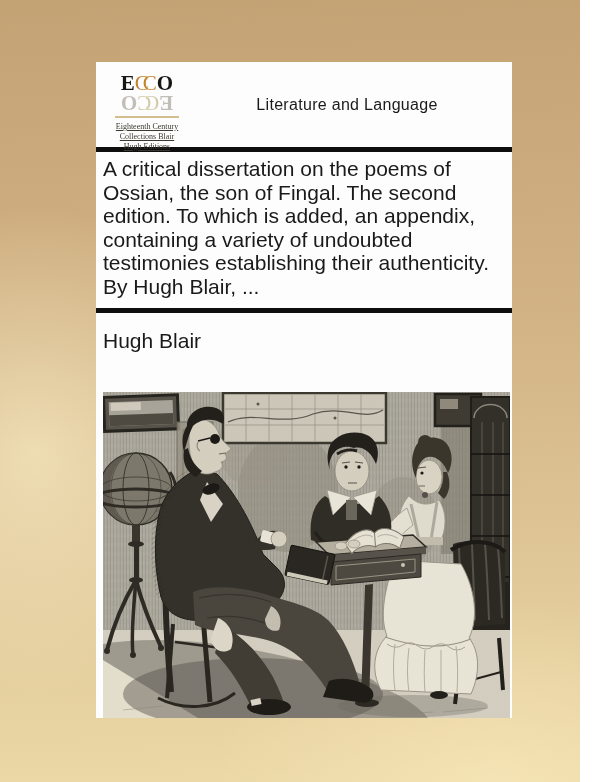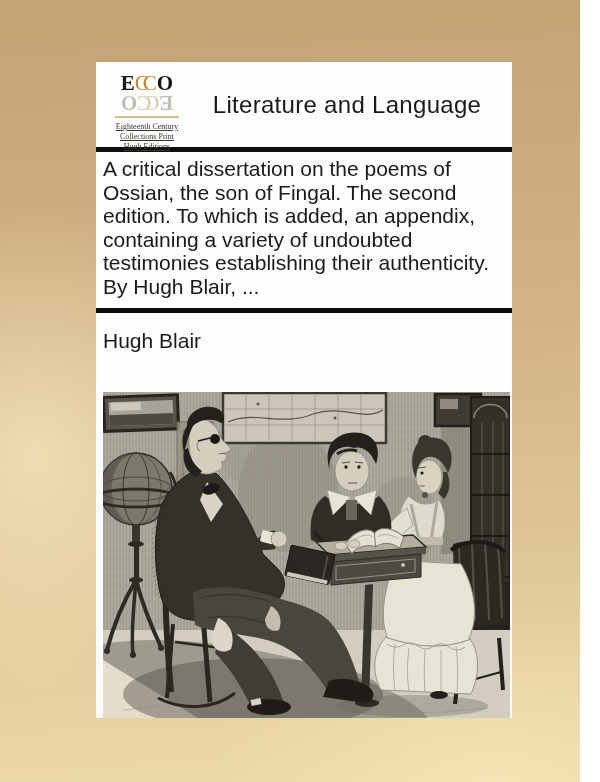--- a/index.html
+++ b/index.html
@@ -24,7 +24,7 @@
   .wordmark.reflect .cc{color:#c9bc92;}
   .logo-rule{width:64px;height:2px;background:var(--logo_gold_rule);margin:3px auto 4px auto;}
   .logo-line{font-family:"Liberation Serif",serif;font-size:8px;line-height:10px;color:#3b382f;text-decoration:underline;}
-  .series{flex:1;display:flex;align-items:center;justify-content:center;font-size:24px;letter-spacing:.3px;padding-right:16px;}
+  .series{flex:1;display:flex;align-items:center;justify-content:center;font-size:16px;letter-spacing:.3px;padding-right:16px;}
   .rule{height:5px;background:var(--divider);}
   .title{height:156px;box-sizing:border-box;padding:5px 8px 1px 7px;font-size:21px;line-height:23.6px;letter-spacing:0;}
   .author-sec{height:79px;box-sizing:border-box;padding:16px 0 0 7px;font-size:21px;}

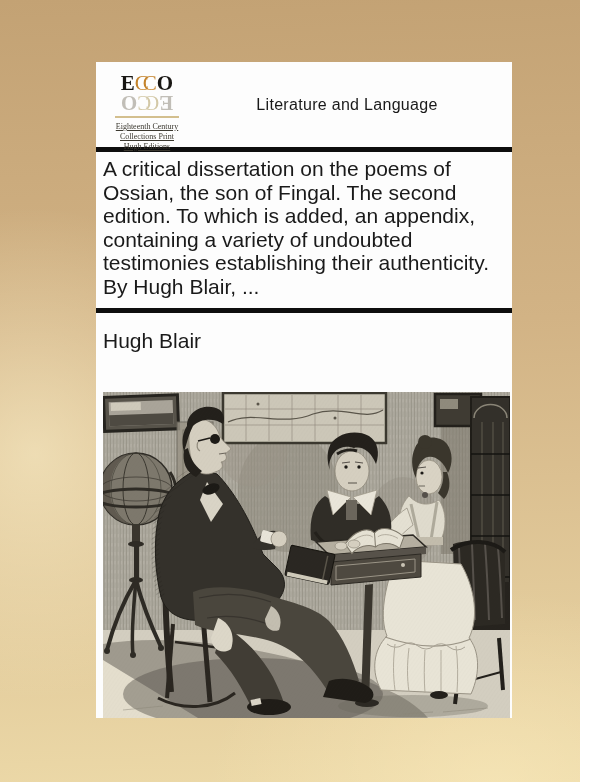--- a/index.html
+++ b/index.html
@@ -43,7 +43,7 @@
         <div class="wordmark reflect" aria-hidden="true"><span>E</span><span class="cc">CC</span><span>O</span></div>
         <div class="logo-rule"></div>
         <div class="logo-line">Eighteenth Century</div>
-        <div class="logo-line">Collections Print</div>
+        <div class="logo-line">Collections Blair</div>
         <div class="logo-line">Hugh Editions</div>
       </div>
       <div class="series">Literature and Language</div>

